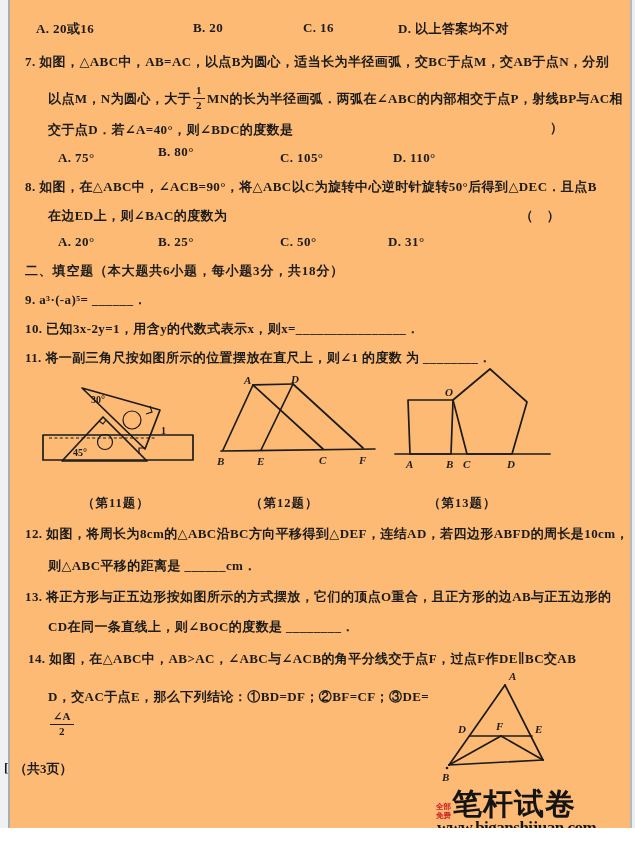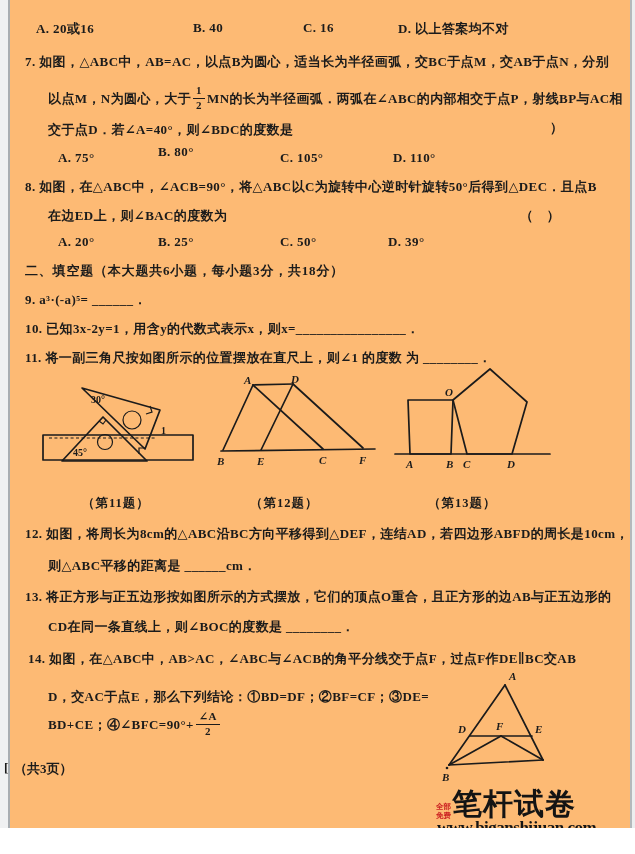--- a/index.html
+++ b/index.html
@@ -60,7 +60,7 @@
 
   <div>
     <span class="opt line" style="left:36px;top:20px">A. 20或16</span>
-    <span class="opt line" style="left:193px;top:20px">B. 40</span>
+    <span class="opt line" style="left:193px;top:20px">B. 20</span>
     <span class="opt line" style="left:303px;top:20px">C. 16</span>
     <span class="opt line" style="left:398px;top:20px">D. 以上答案均不对</span>
   </div>

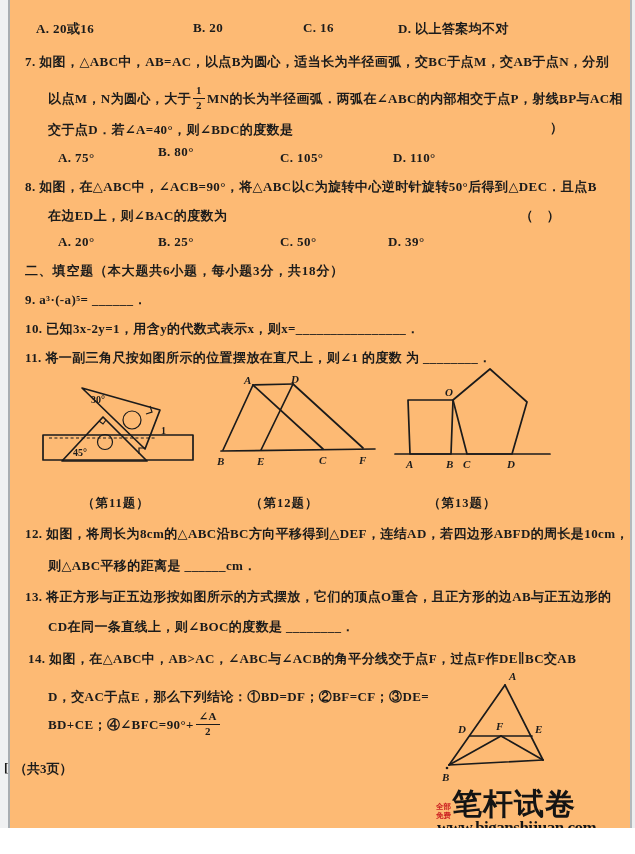--- a/index.html
+++ b/index.html
@@ -85,7 +85,7 @@
     <span class="opt line" style="left:58px;top:234px">A. 20°</span>
     <span class="opt line" style="left:158px;top:234px">B. 25°</span>
     <span class="opt line" style="left:280px;top:234px">C. 50°</span>
-    <span class="opt line" style="left:388px;top:234px">D. 39°</span>
+    <span class="opt line" style="left:388px;top:234px">D. 31°</span>
   </div>
 
   <div class="line sect" style="left:25px;top:262px">二、填空题（本大题共6小题，每小题3分，共18分）</div>

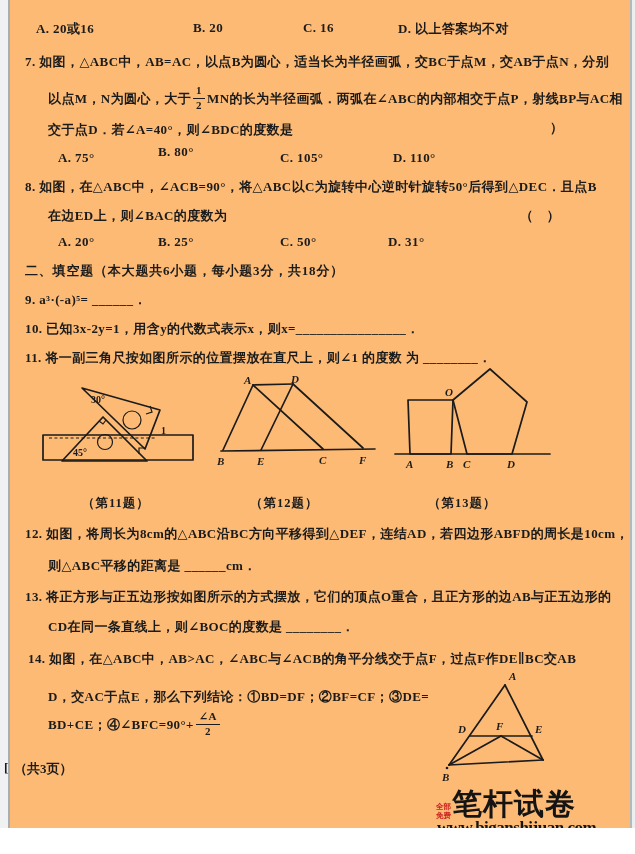--- a/index.html
+++ b/index.html
@@ -147,7 +147,7 @@
   <div class="line" style="left:28px;top:650px">14. 如图，在△ABC中，AB&gt;AC，∠ABC与∠ACB的角平分线交于点F，过点F作DE∥BC交AB</div>
   <div class="line" style="left:48px;top:688px">D，交AC于点E，那么下列结论：①BD=DF；②BF=CF；③DE=</div>
   <div class="line" style="left:48px;top:711px">
-    <span>BD+CE；④∠BFC=90°+</span><span class="frac"><span class="num">∠A</span><span class="den">2</span></span>
+    <span class="frac"><span class="num">∠A</span><span class="den">2</span></span>
   </div>
 
   <svg style="left:425px;top:665px" width="135" height="122" viewBox="0 0 135 122">

